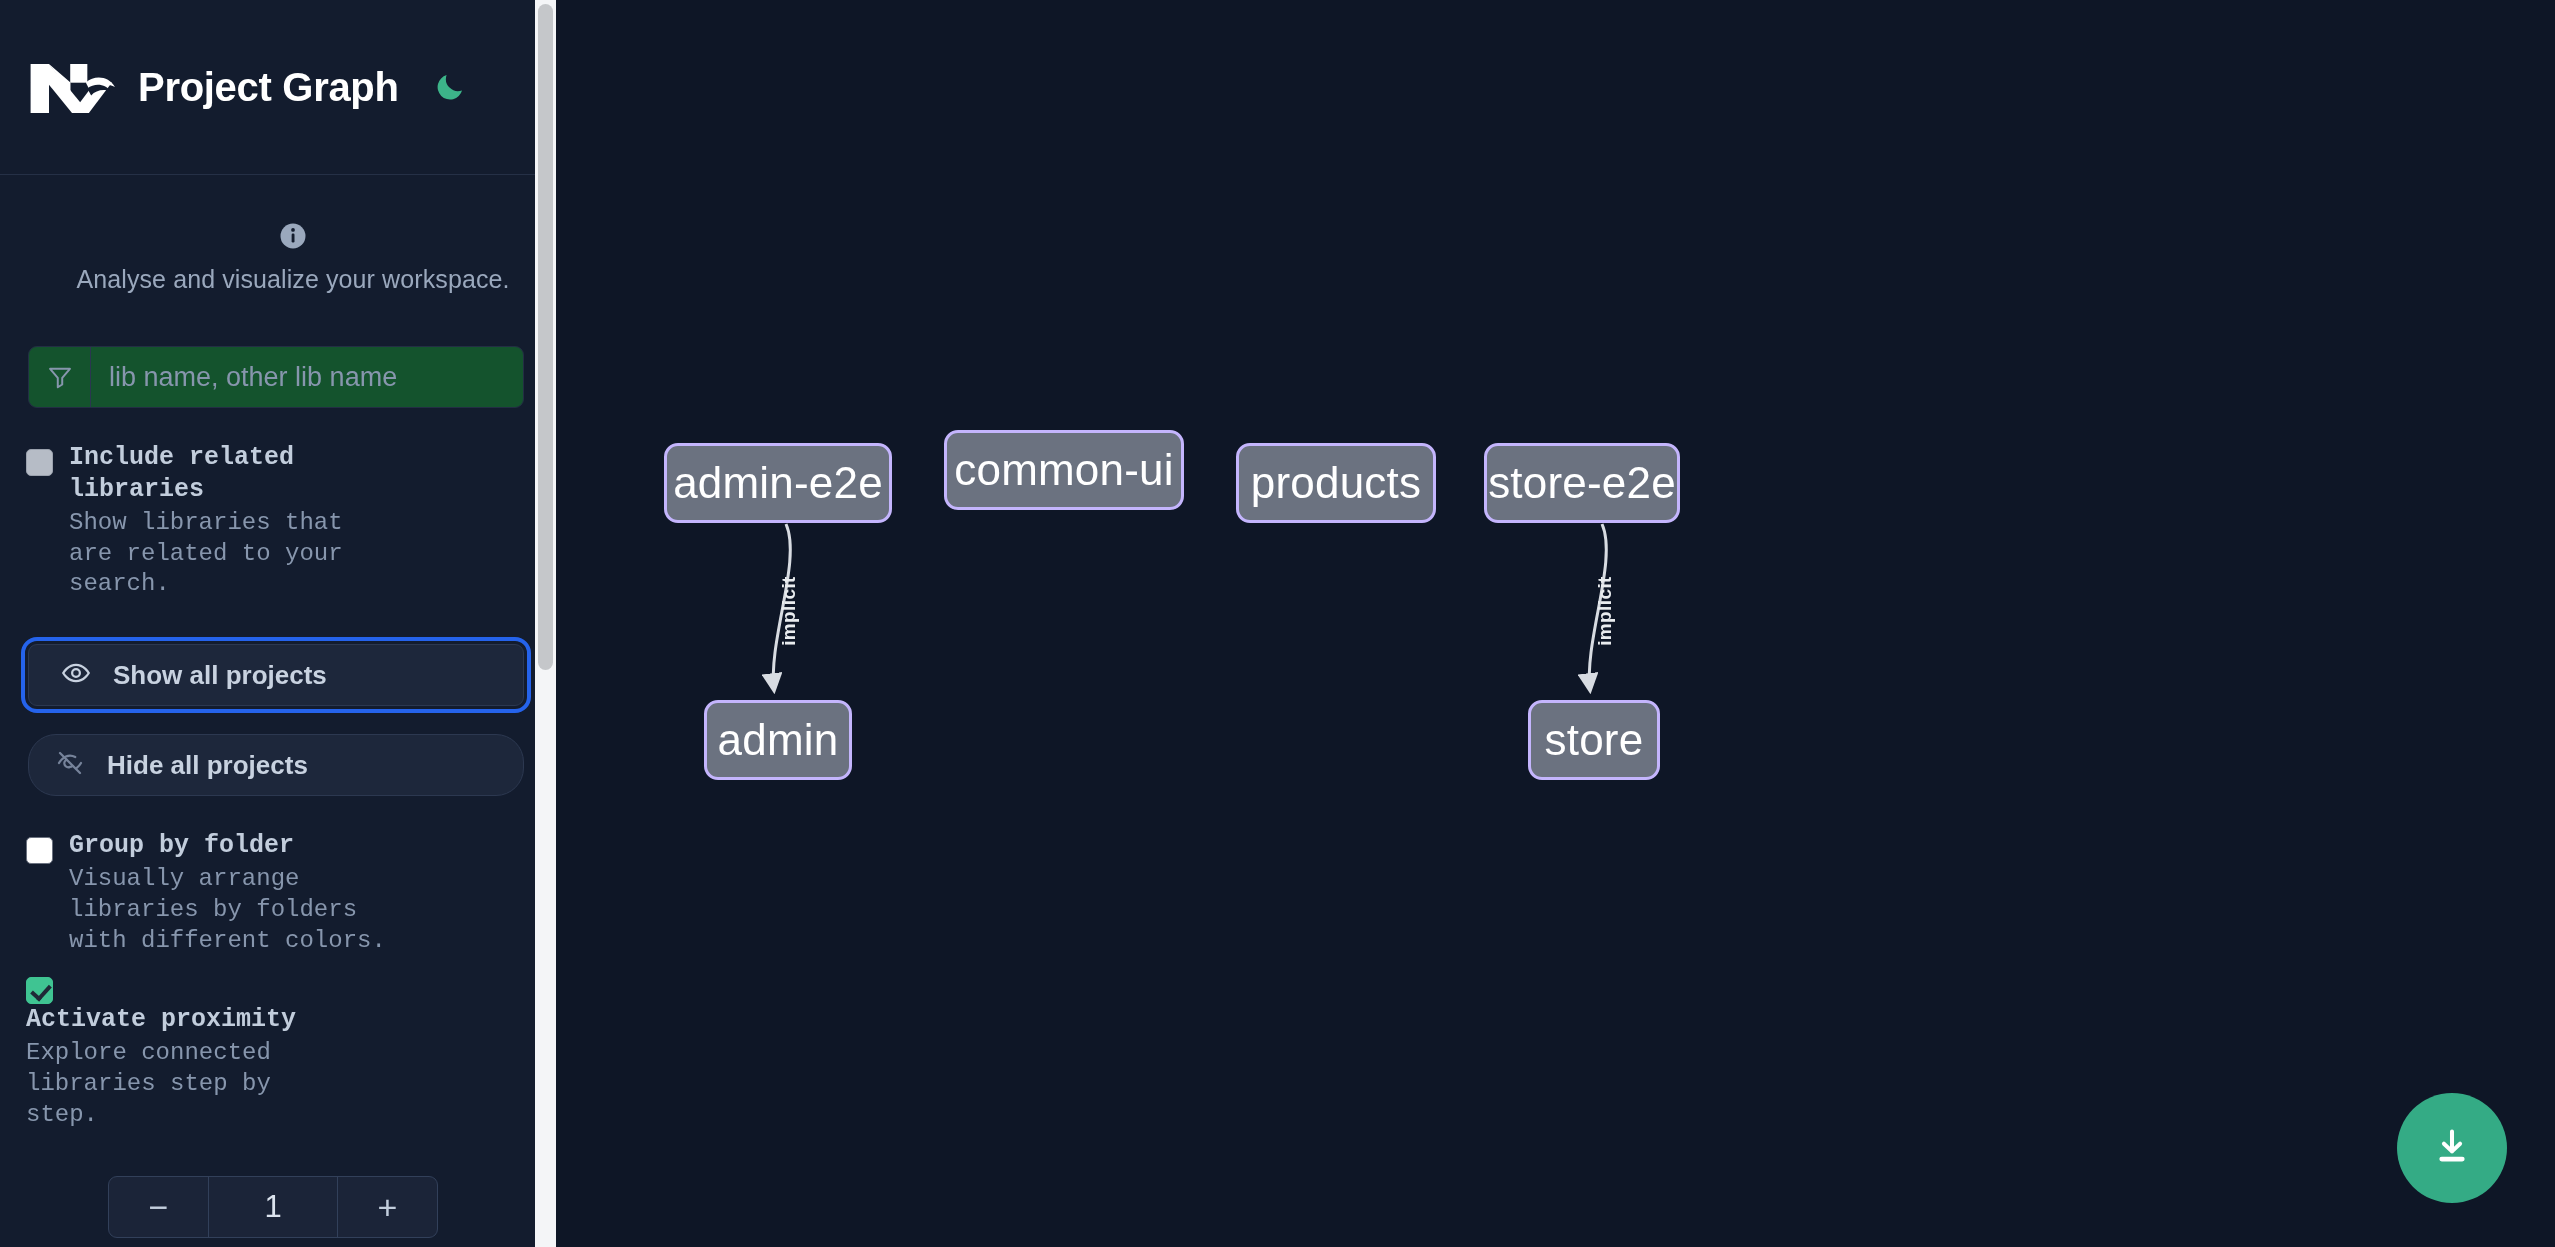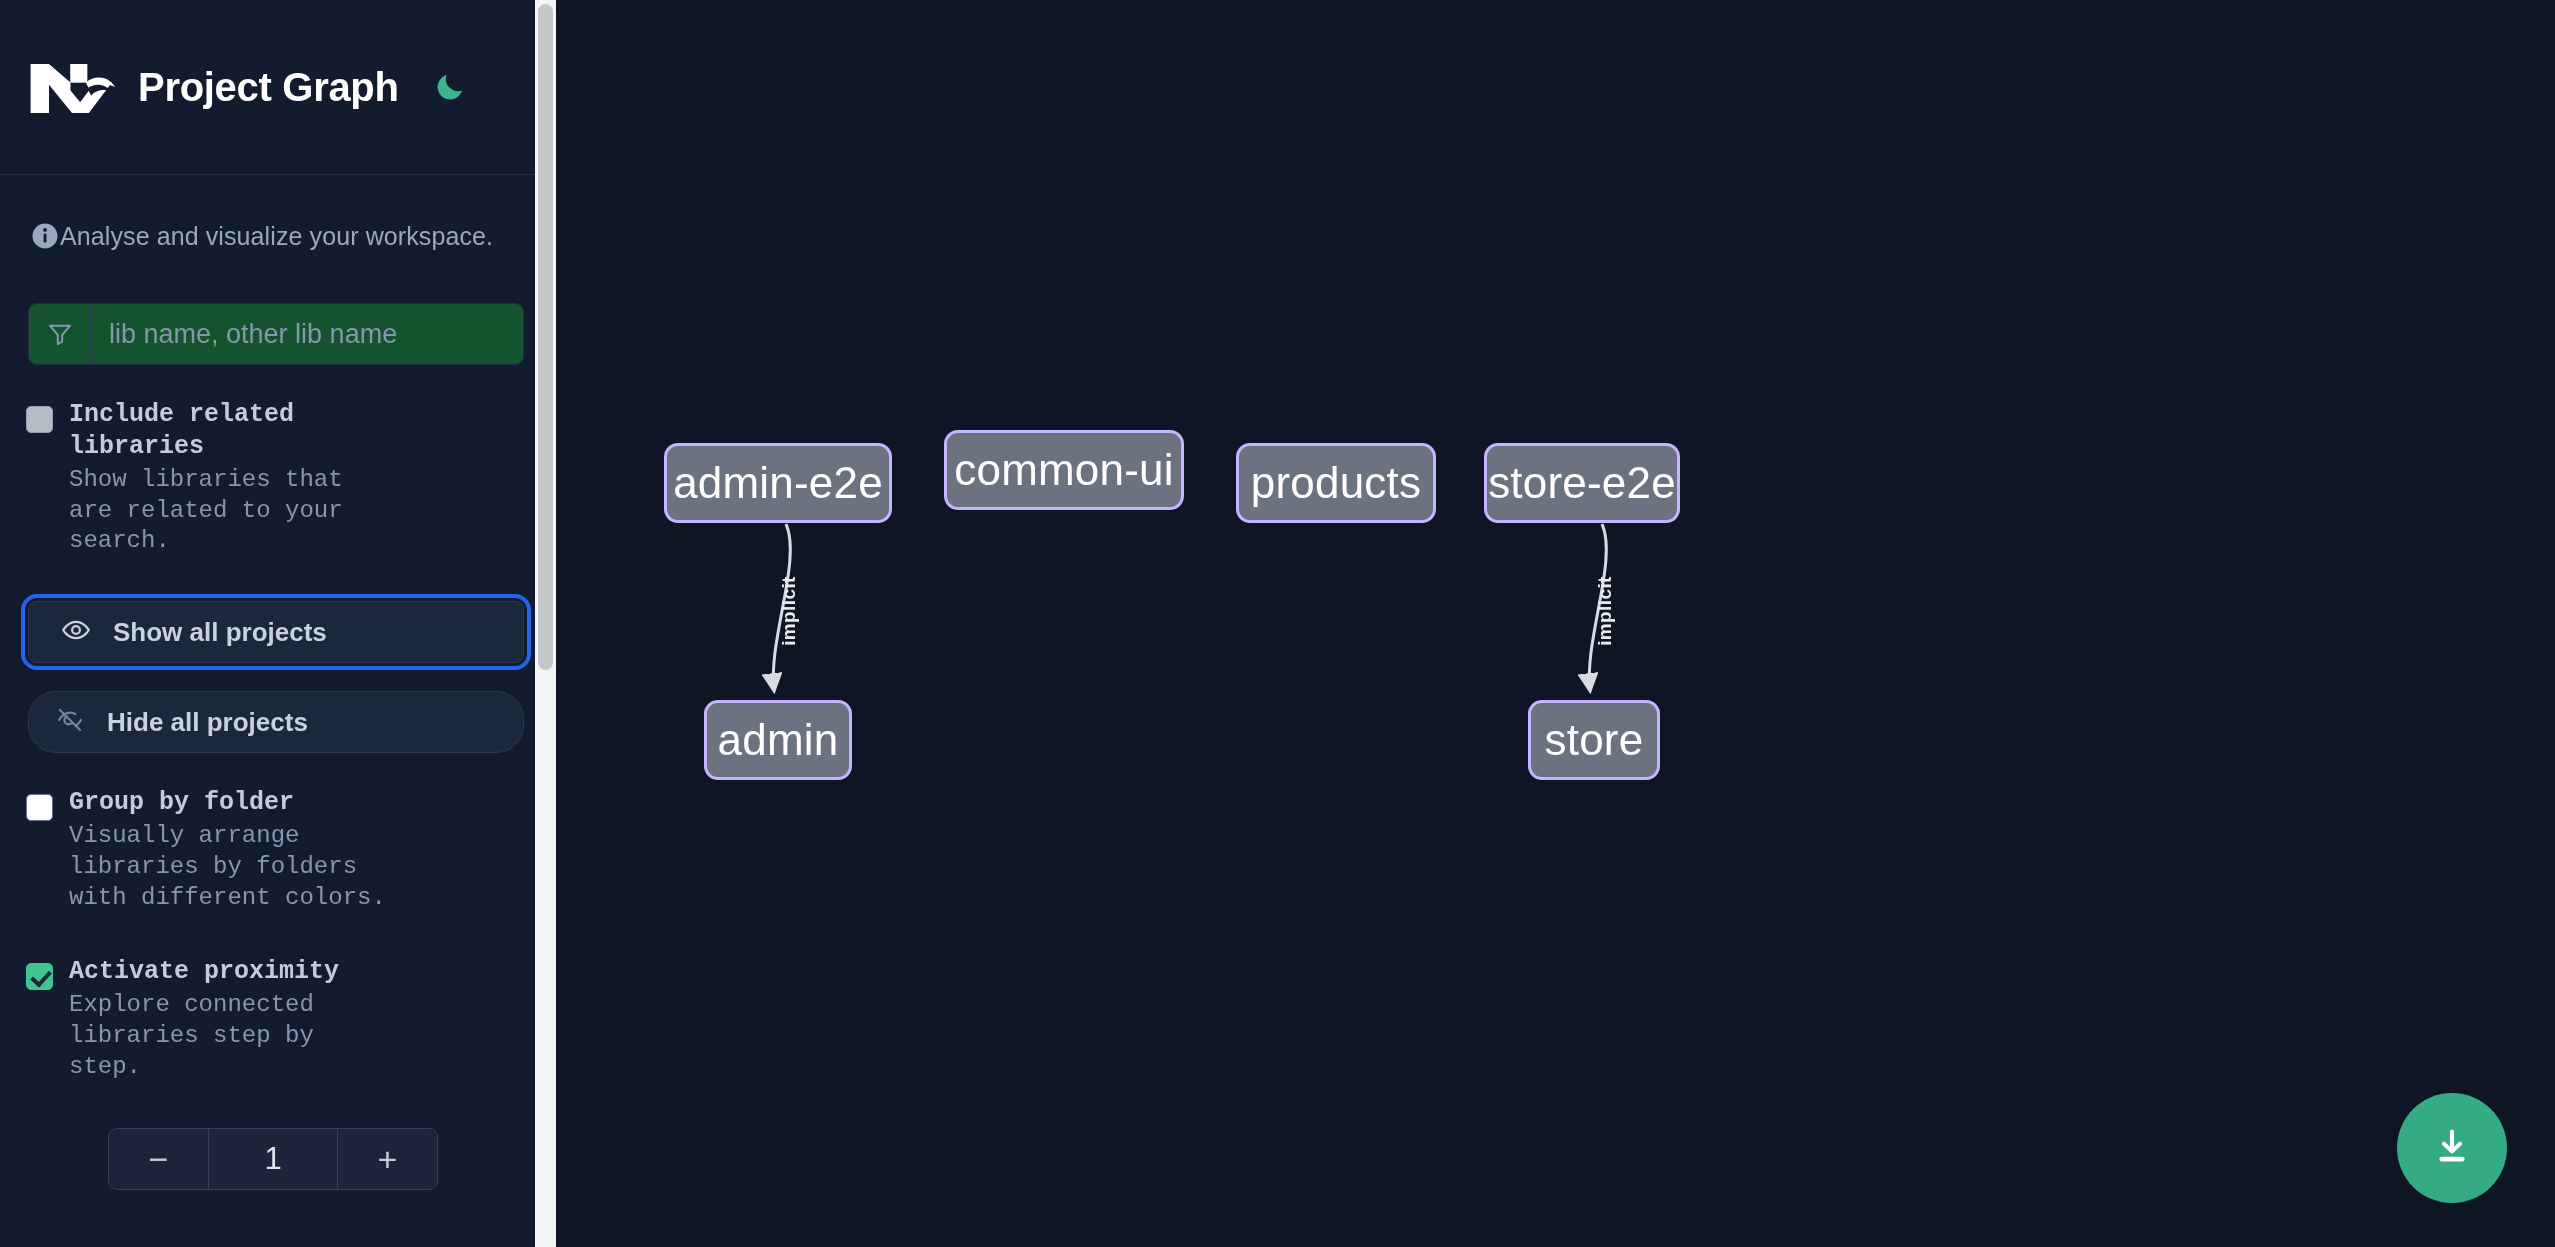--- a/index.html
+++ b/index.html
@@ -68,8 +68,9 @@
   .tagline-row {
     display: flex;
     align-items: center;
-    gap: 0;
+    gap: 14px;
     padding: 46px 0 0 30px;
+    flex-direction: column;
   }
 
   .info-icon {

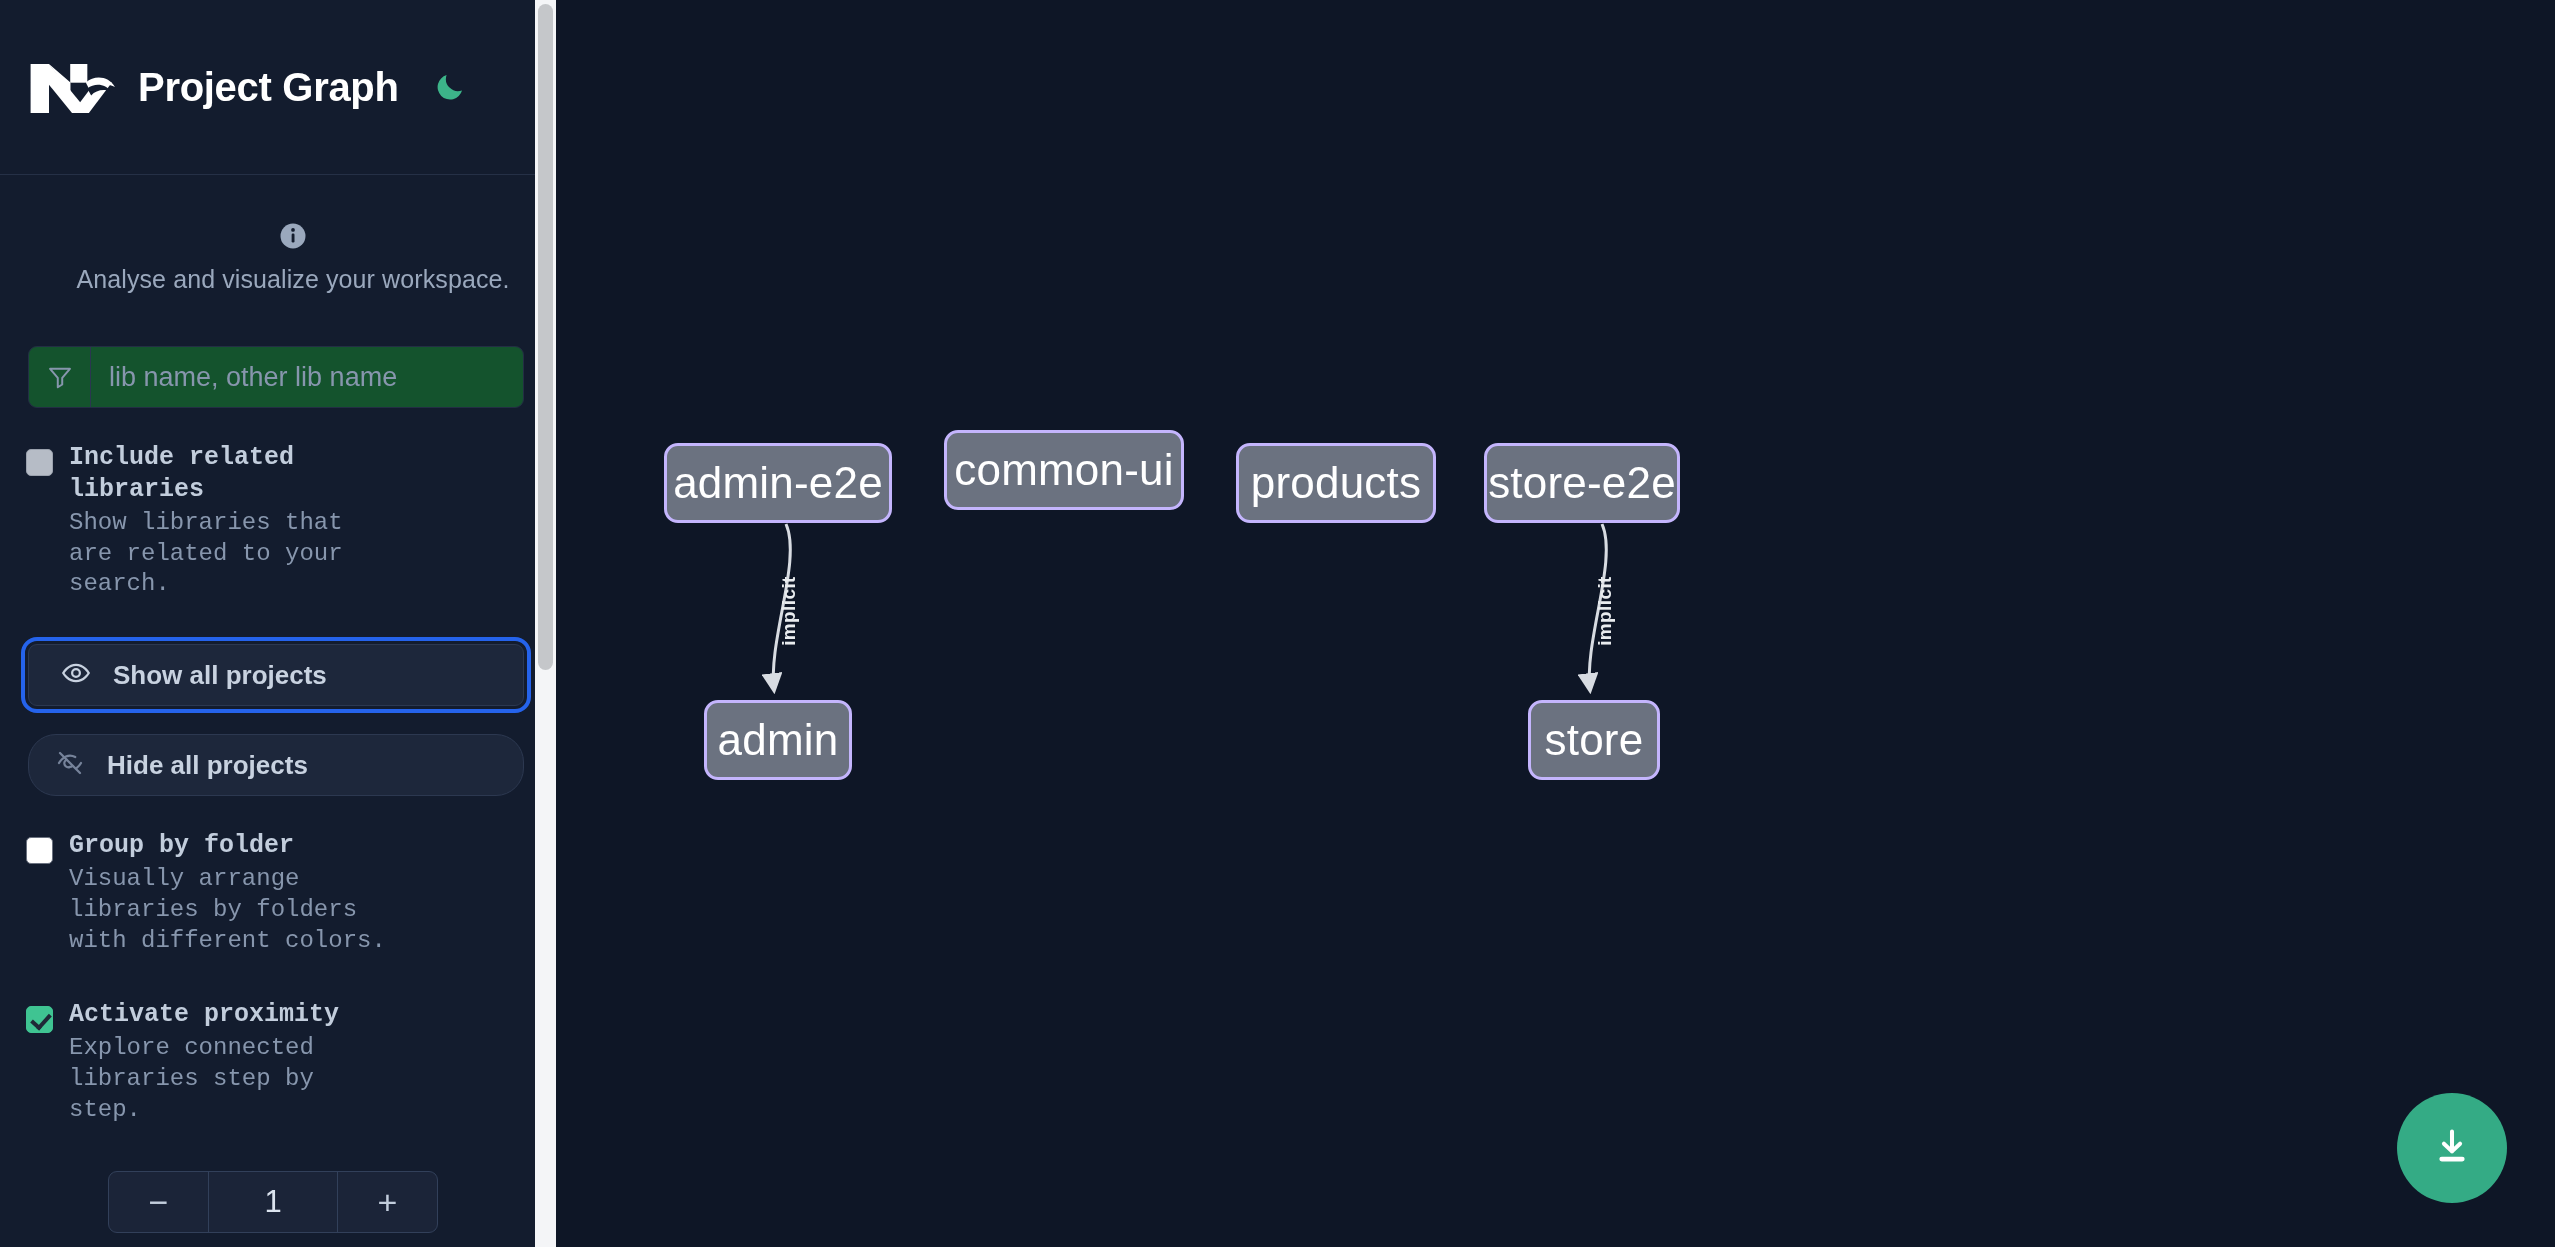--- a/index.html
+++ b/index.html
@@ -122,7 +122,7 @@
     margin-top: 34px;
     font-family: Liberation Mono, monospace;
   }
-  .option-row.tight { margin-top: 43px; }
+  .option-row.tight { margin-top: 14px; flex-direction: column; }
 
   .cb {
     width: 27px; height: 27px;

